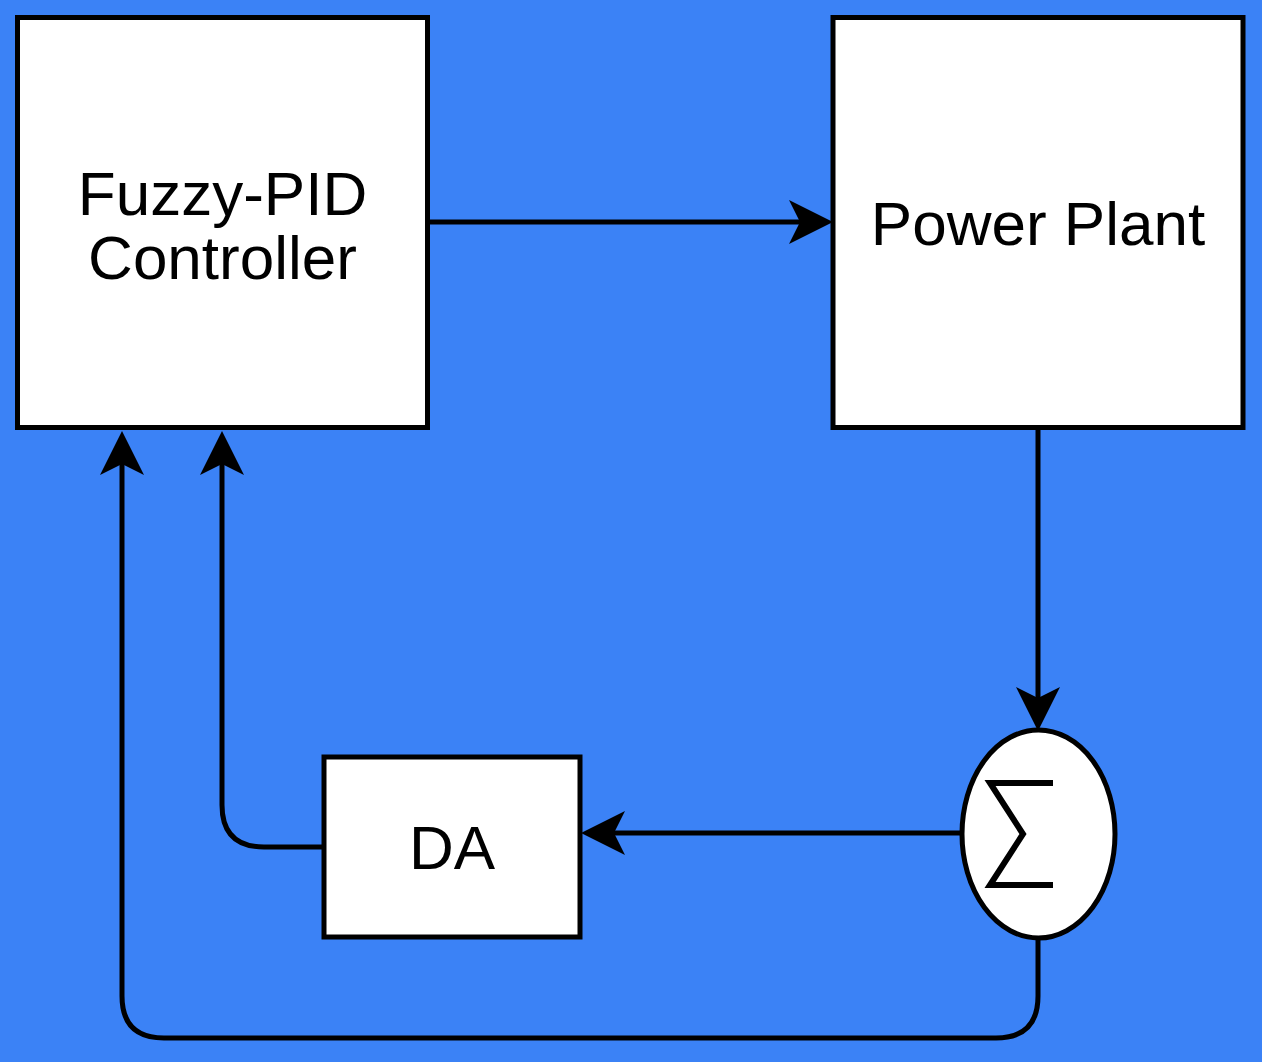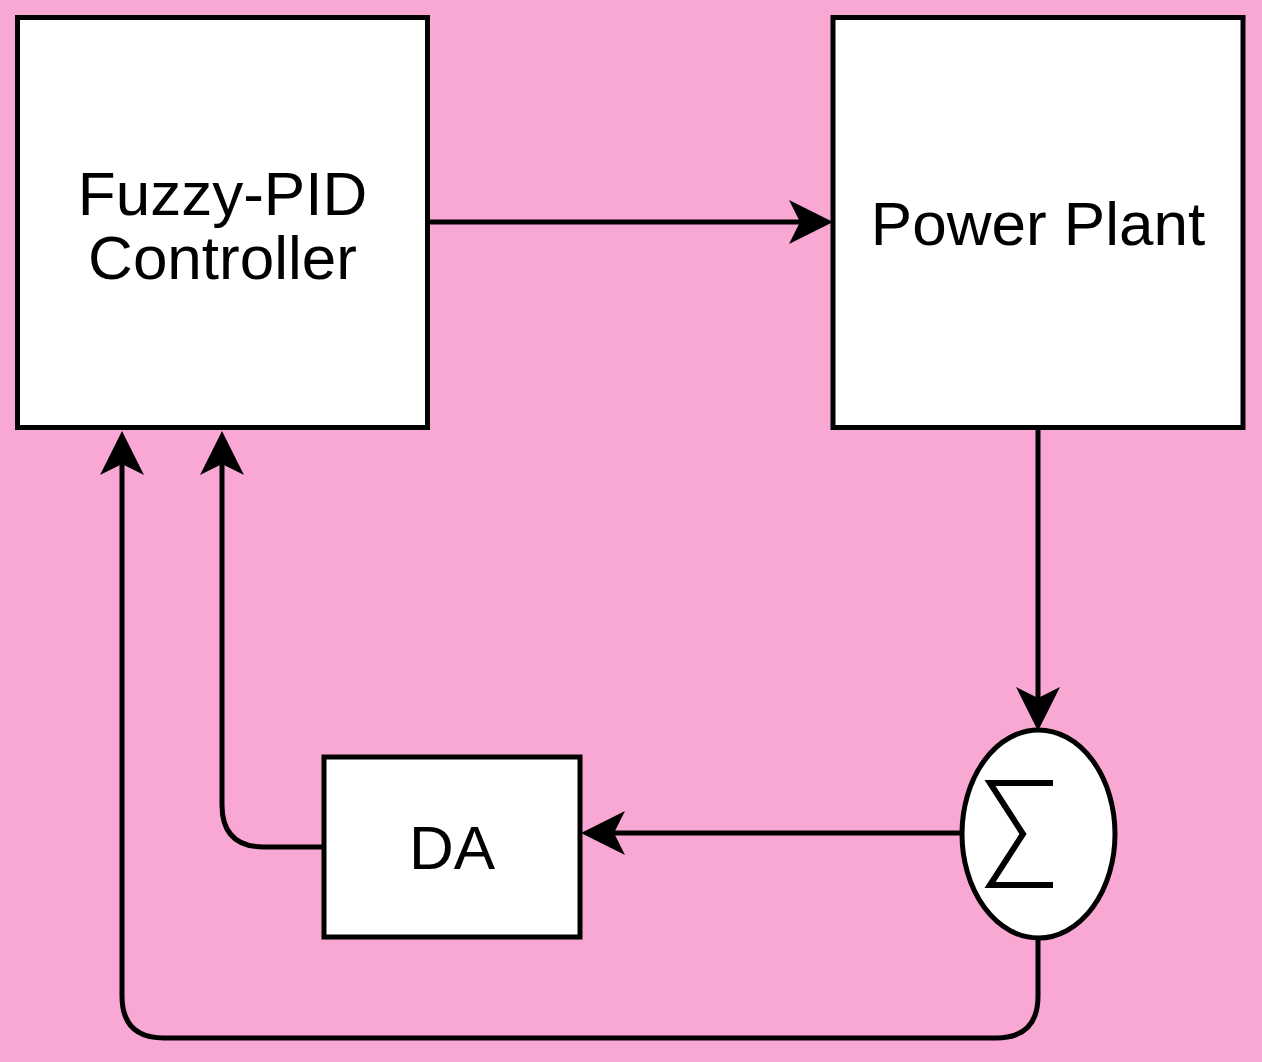--- a/index.html
+++ b/index.html
@@ -11,7 +11,7 @@
     position: relative;
     width: 1262px;
     height: 1062px;
-    background: #f9a8d4;
+    background: #3b82f6;
     overflow: hidden;
   }
   svg {

